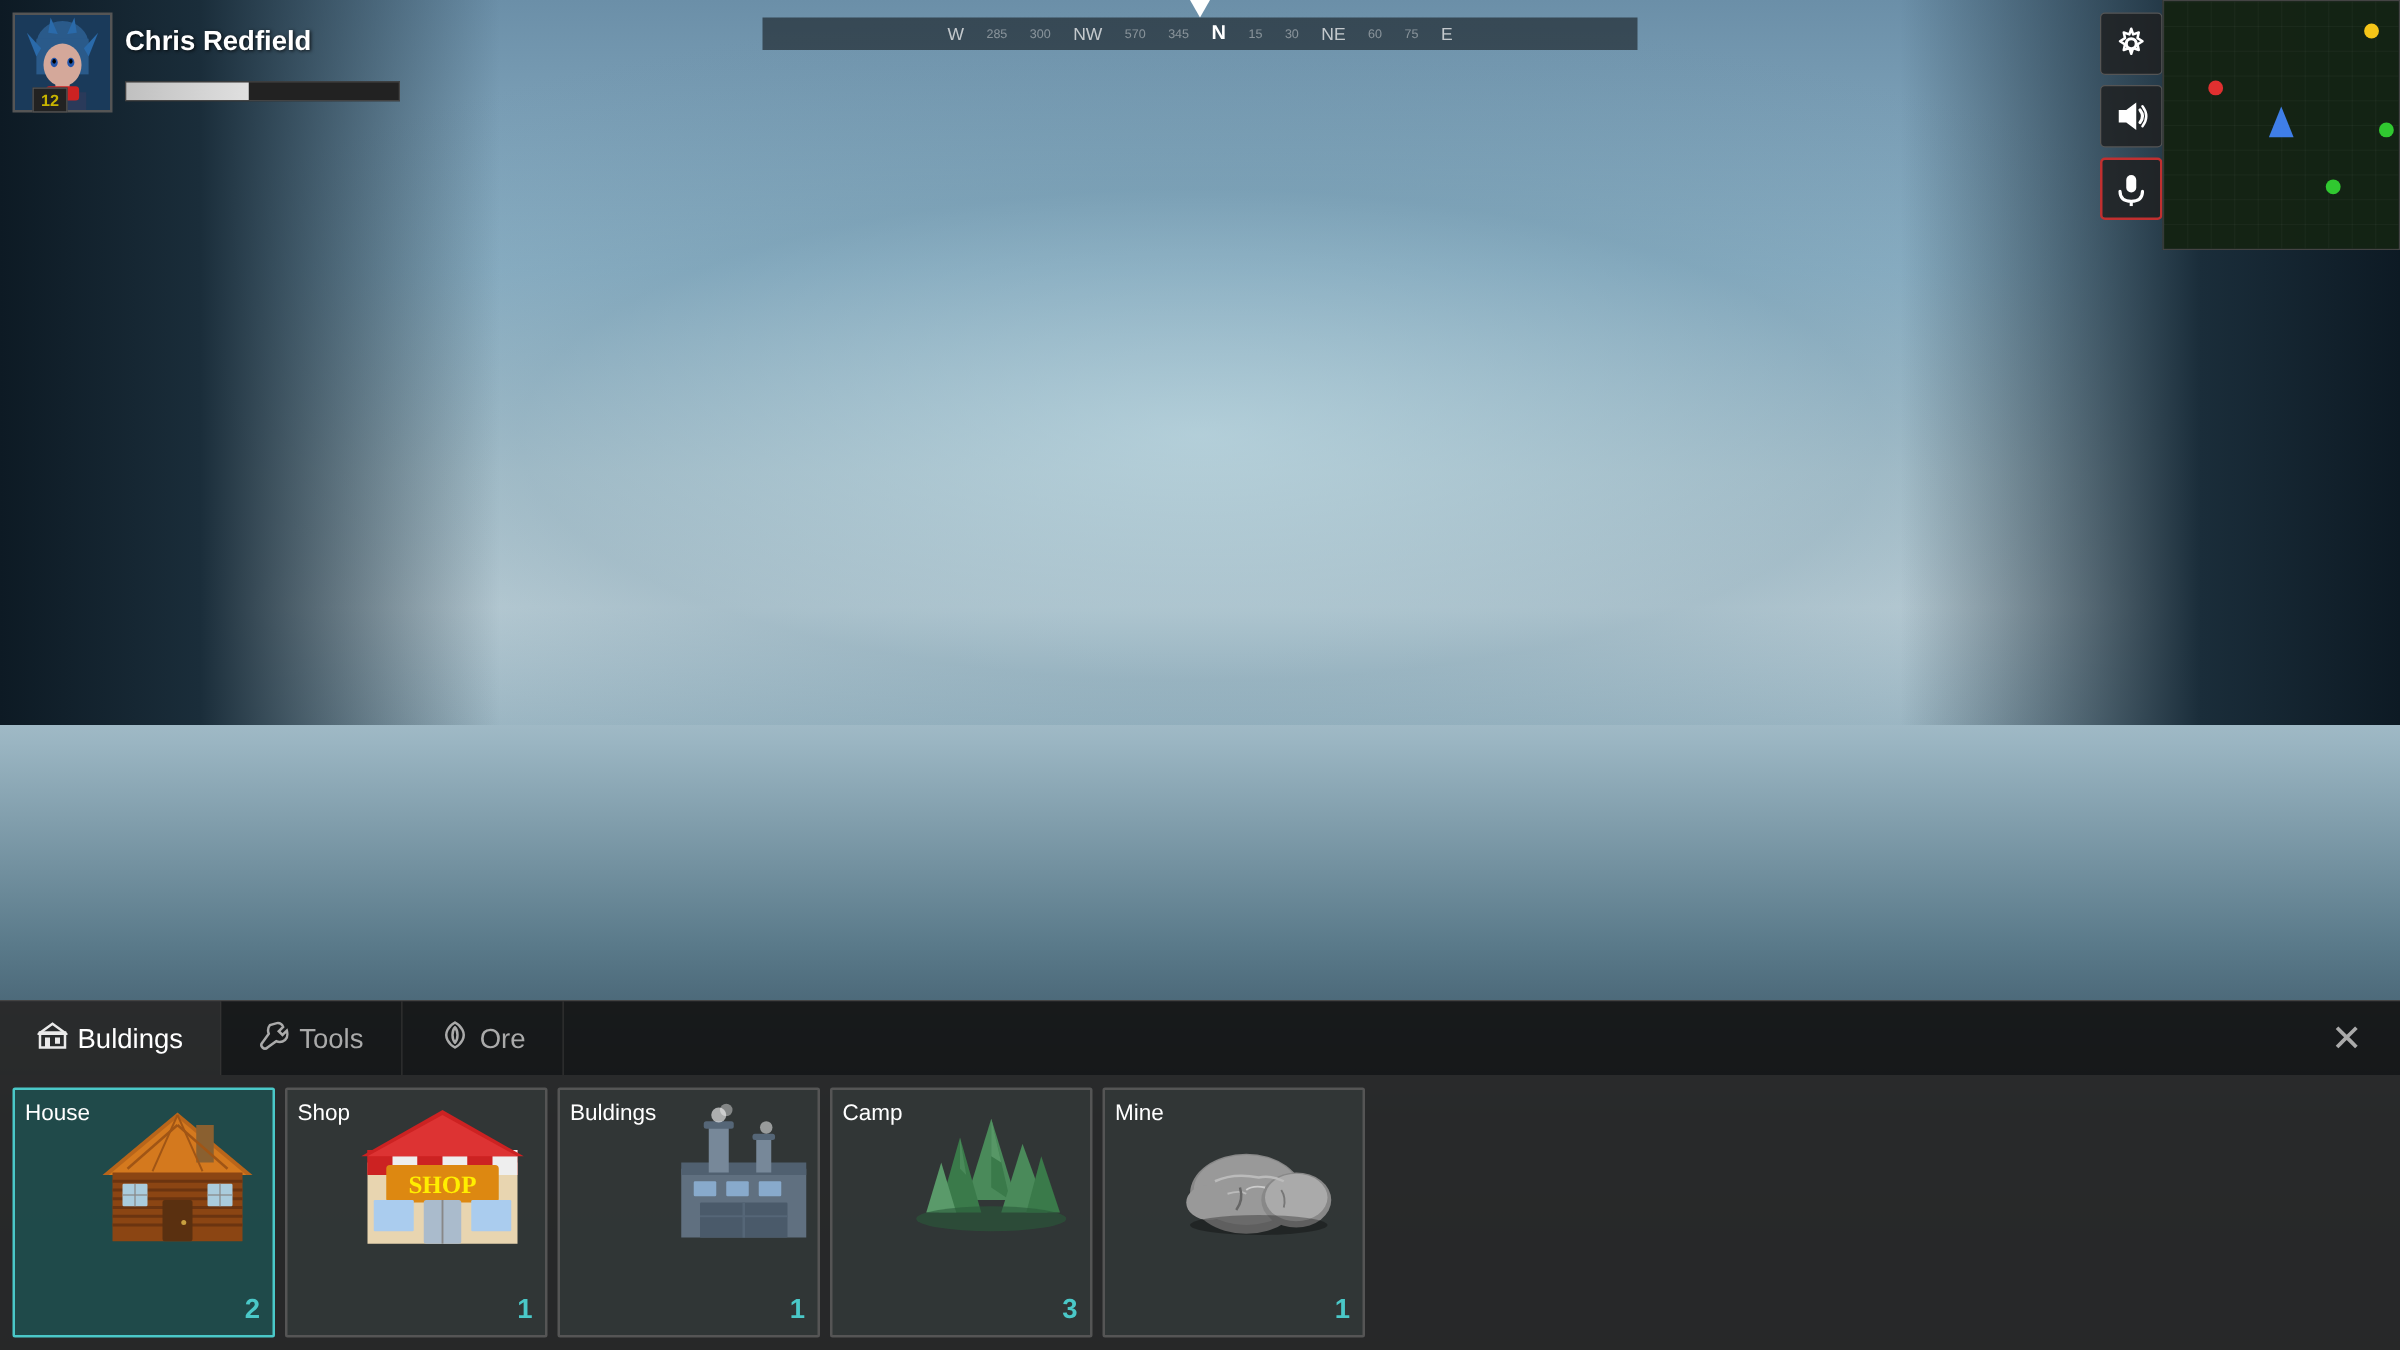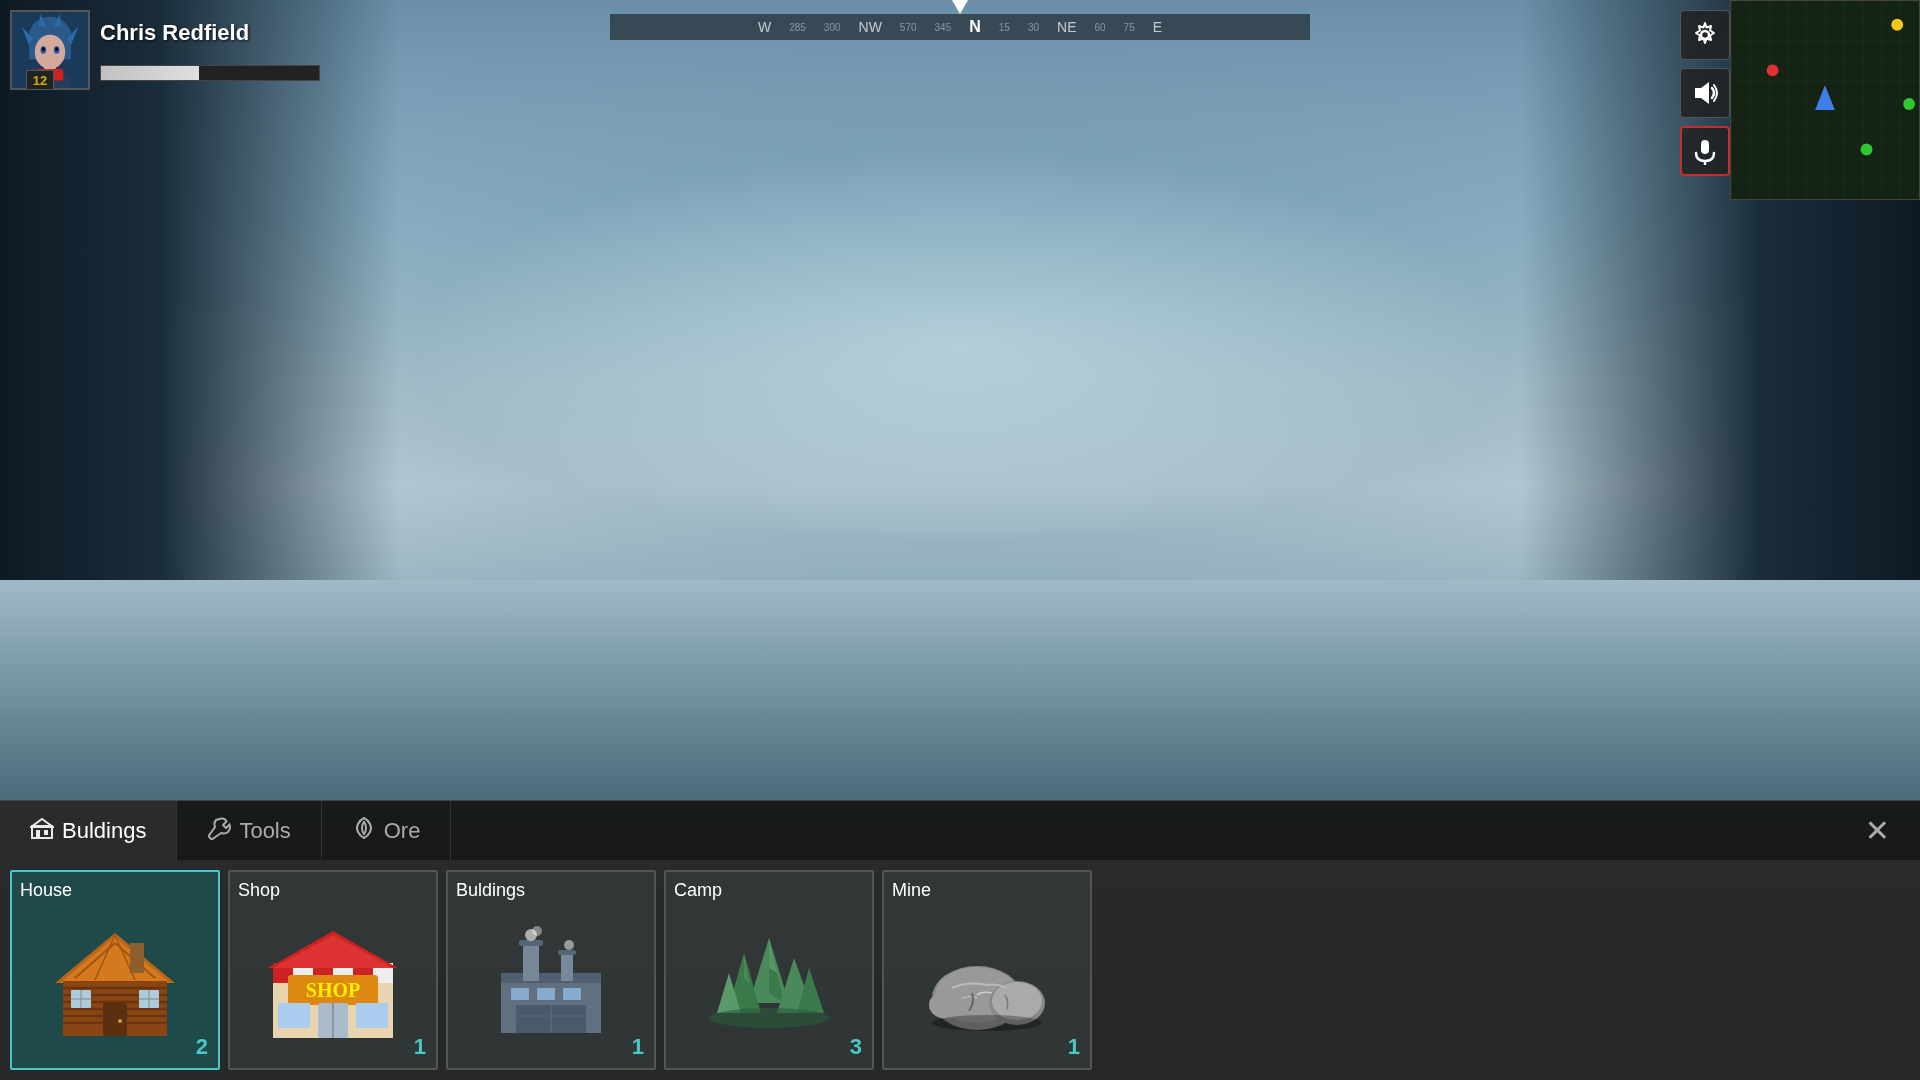--- a/index.html
+++ b/index.html
@@ -281,7 +281,6 @@
       cursor: pointer;
       position: relative;
       display: flex;
-      flex-direction: column;
       align-items: flex-start;
       padding: 8px;
       transition: border-color 0.2s;

